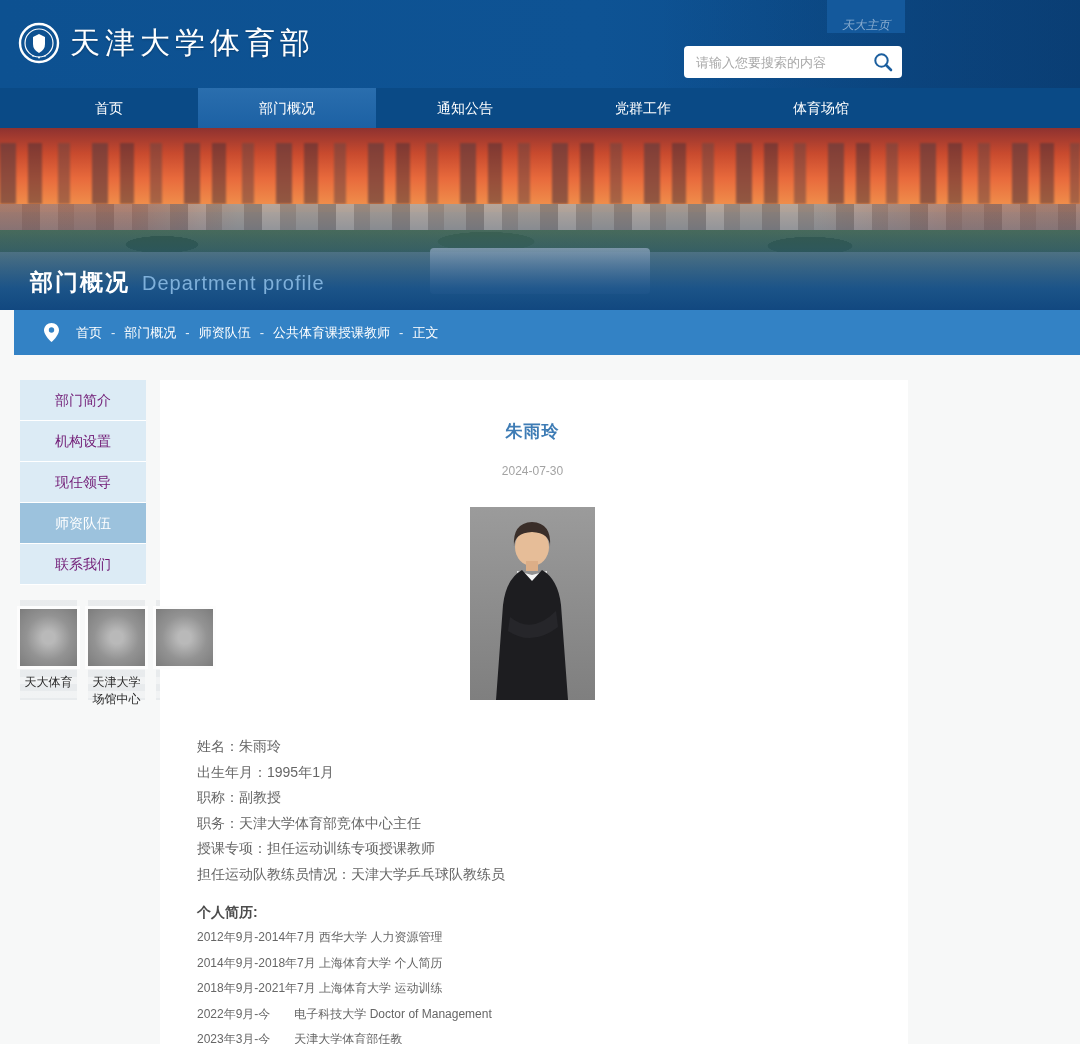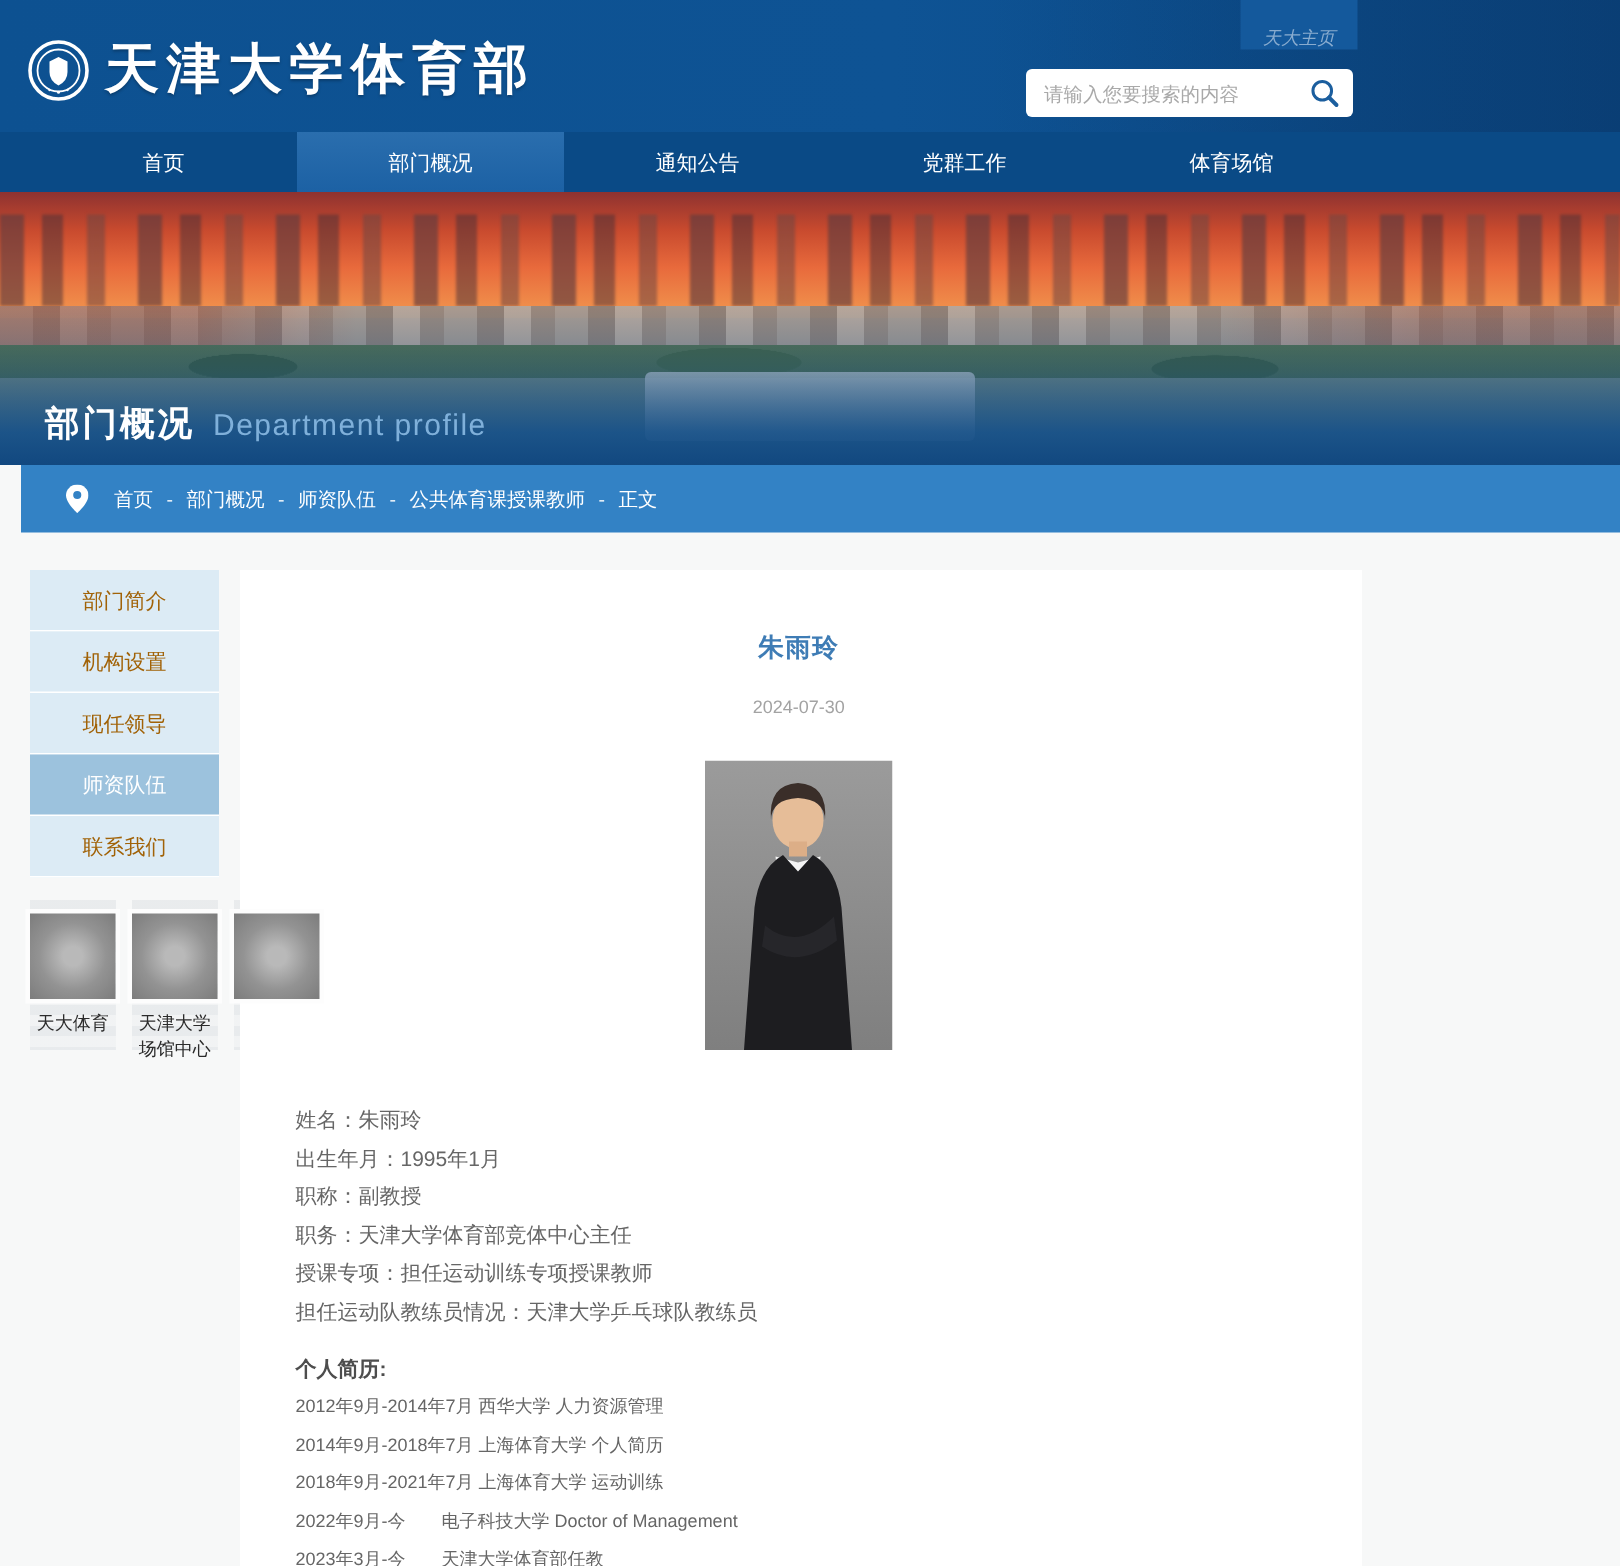--- a/index.html
+++ b/index.html
@@ -25,7 +25,7 @@
   .logo { position:absolute; left:18px; top:22px; display:flex; align-items:center; gap:10px; }
   .logo-seal { width:42px; height:42px; }
   .logo-title {
-    color:#ffffff; font-size:36px; font-weight:bold; letter-spacing:5px;
+    color:#ffffff; font-size:30px; font-weight:normal; letter-spacing:5px;
     font-family:"DejaVu Serif","Liberation Serif",serif;
     text-shadow:0 1px 2px rgba(0,0,0,.25);
   }

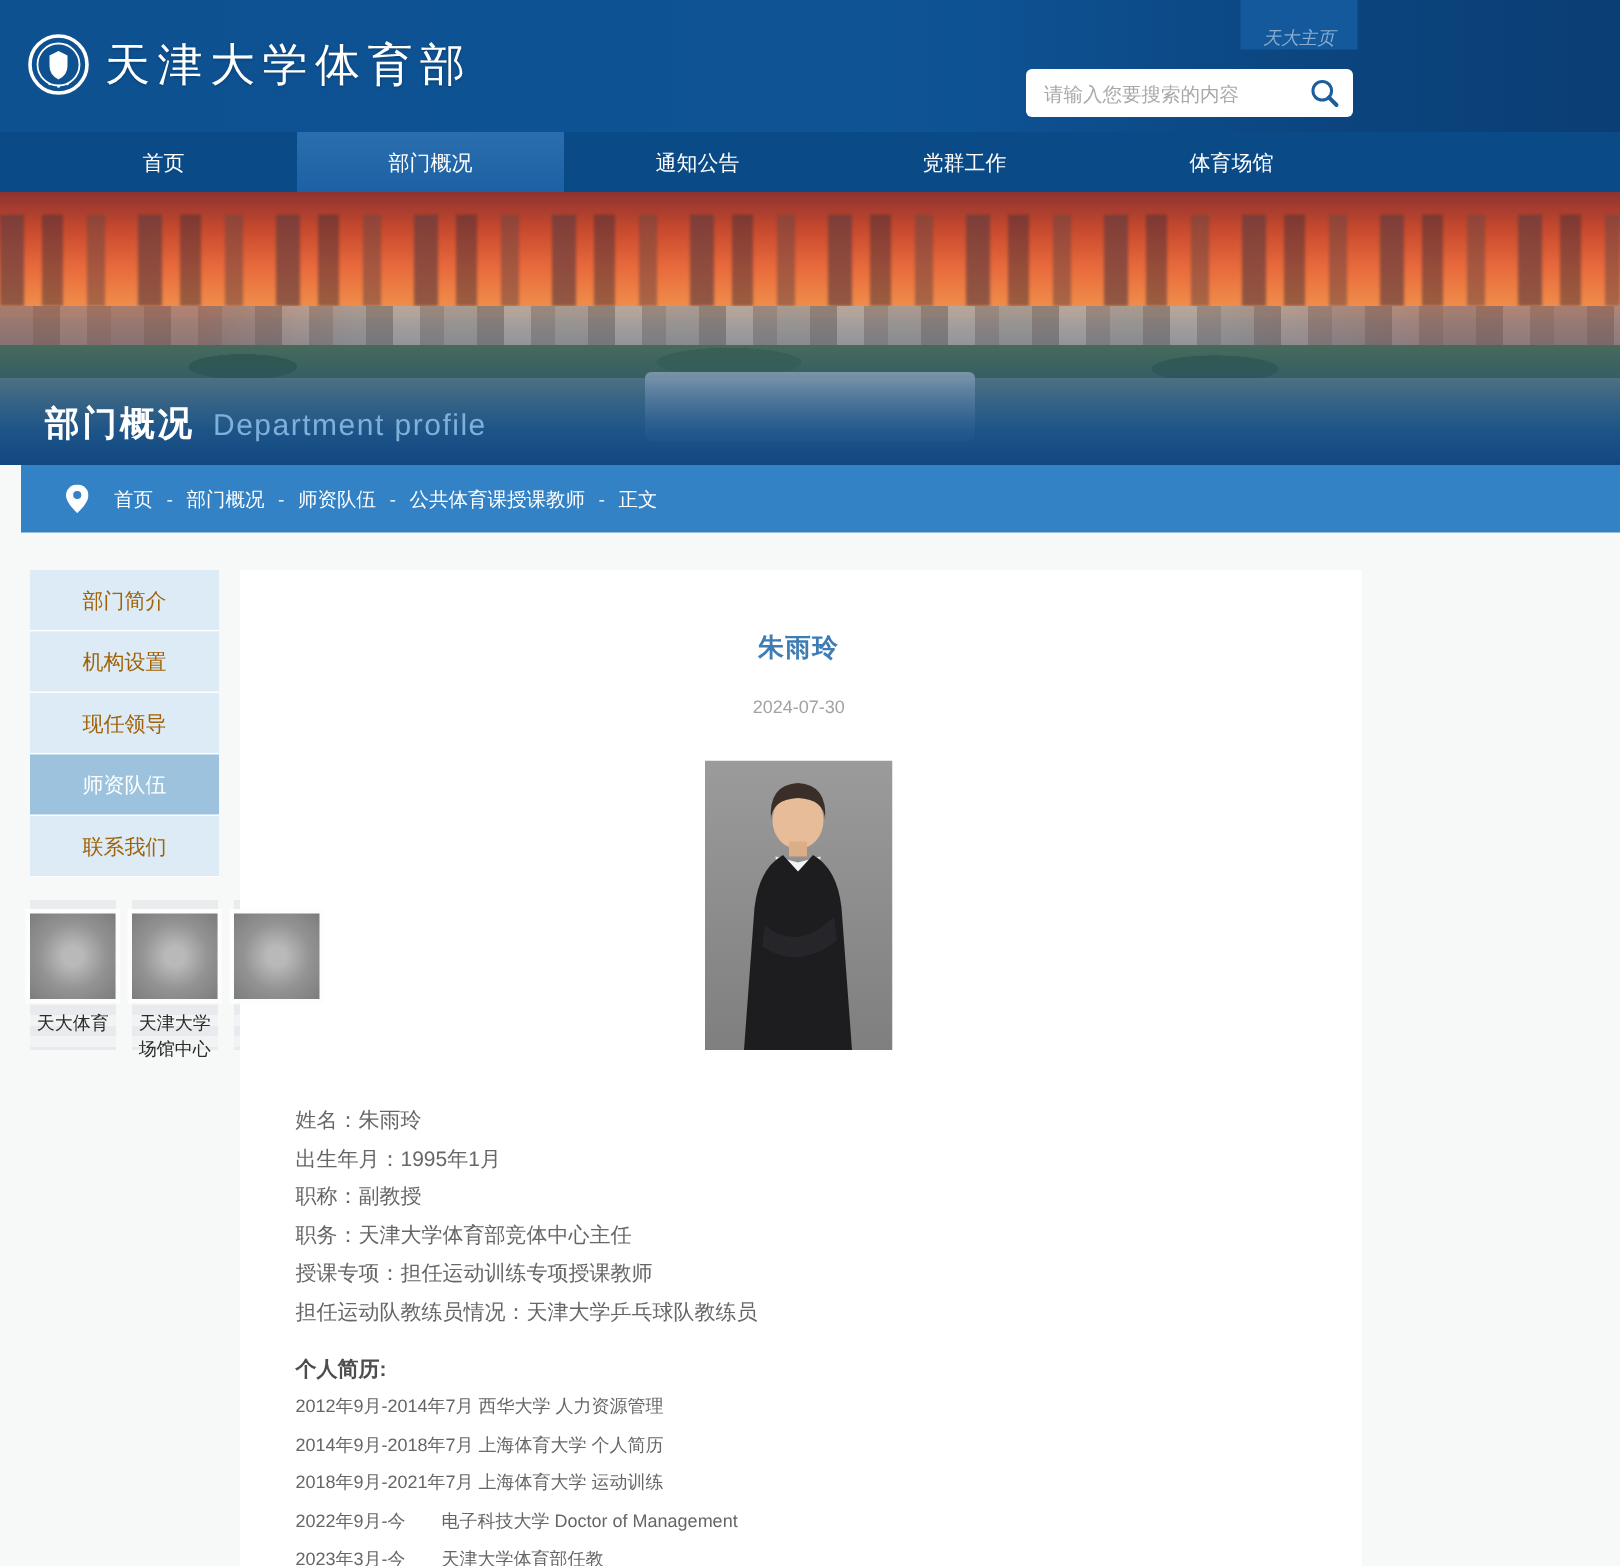--- a/index.html
+++ b/index.html
@@ -88,7 +88,7 @@
   .side { width:126px; flex:0 0 auto; }
   .side-menu { display:flex; flex-direction:column; }
   .side-item {
-    height:41px; line-height:41px; text-align:center; font-size:14px; color:#a16207;
+    height:41px; line-height:41px; text-align:center; font-size:14px; color:#701a75;
     background:#dcebf5; border-bottom:1px solid #ffffff; cursor:pointer;
   }
   .side-item.active { background:#9cc2dd; color:#ffffff; }

